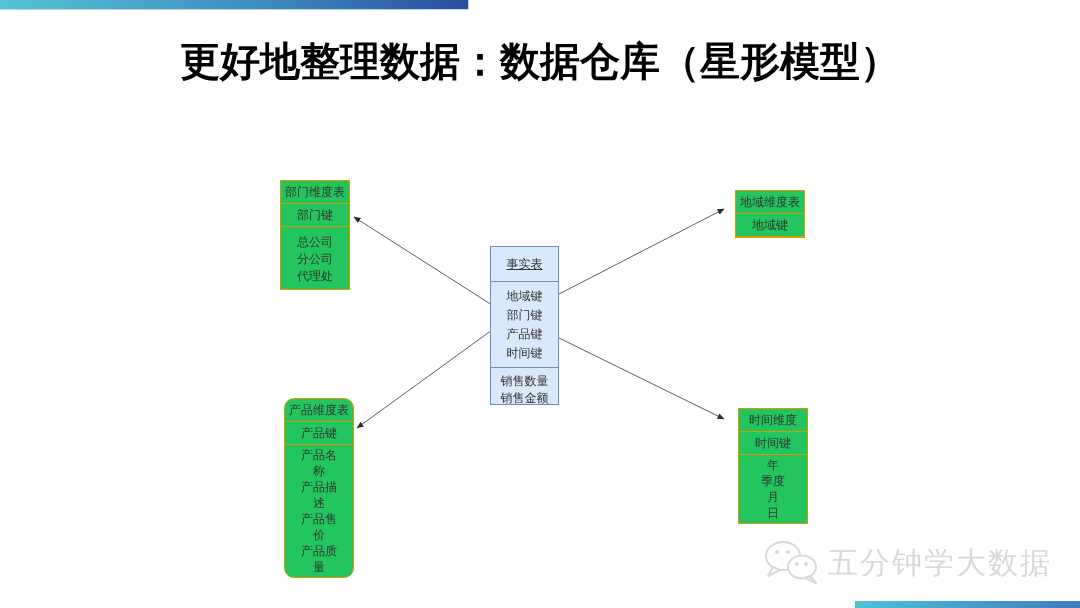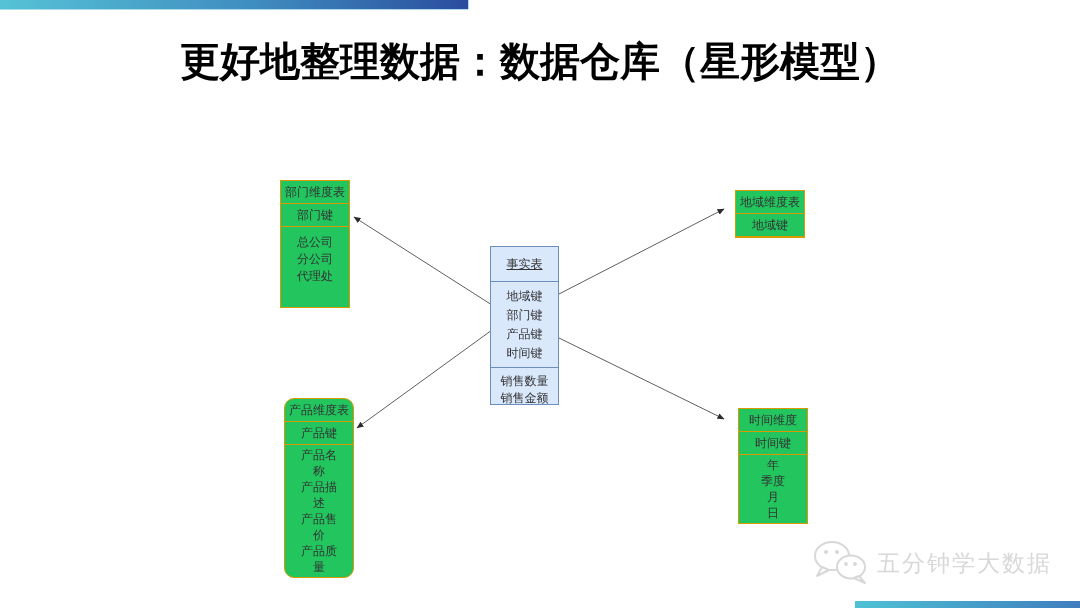--- a/index.html
+++ b/index.html
@@ -74,7 +74,7 @@
     height: 22px; line-height: 22px;
     border-bottom: 1px solid #d79b00;
   }
-  .dim .dim-fields { padding: 7px 0 22px; }
+  .dim .dim-fields { padding: 7px 0 4px; }
   .dim .dim-fields div { line-height: 17px; }
   .dim .dim-fields.tight { padding: 2px 16px 2px; }
   .dim .dim-fields.tight div { line-height: 16px; }

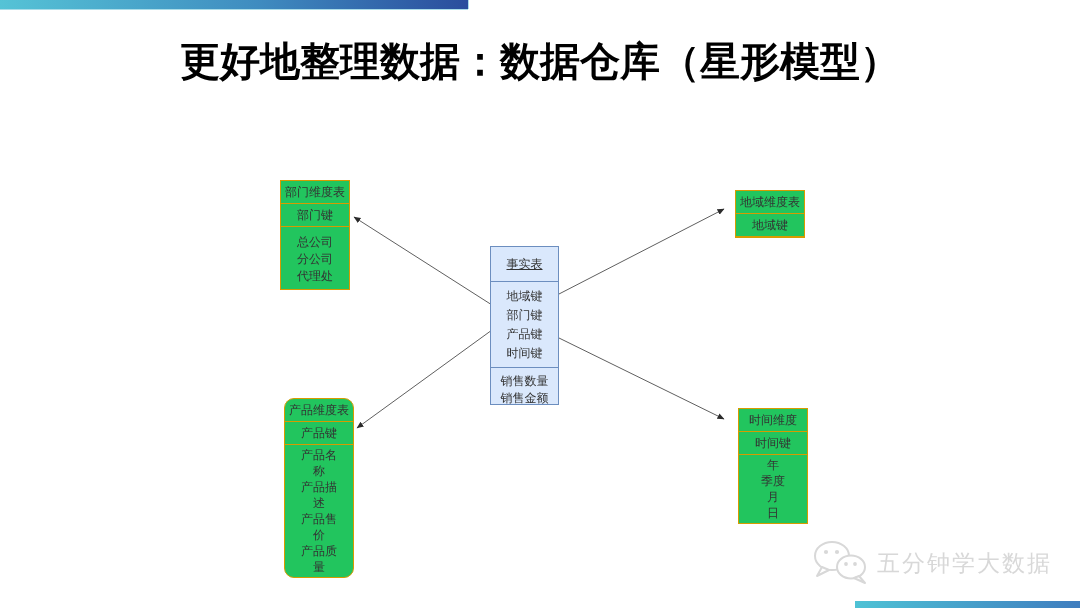--- a/index.html
+++ b/index.html
@@ -99,7 +99,7 @@
     color: #d8d8d8;
   }
   .watermark .wm-text {
-    font-size: 23px;
+    font-size: 30px;
     letter-spacing: 2px;
     text-shadow: 1px 1px 0 #ffffff;
   }

